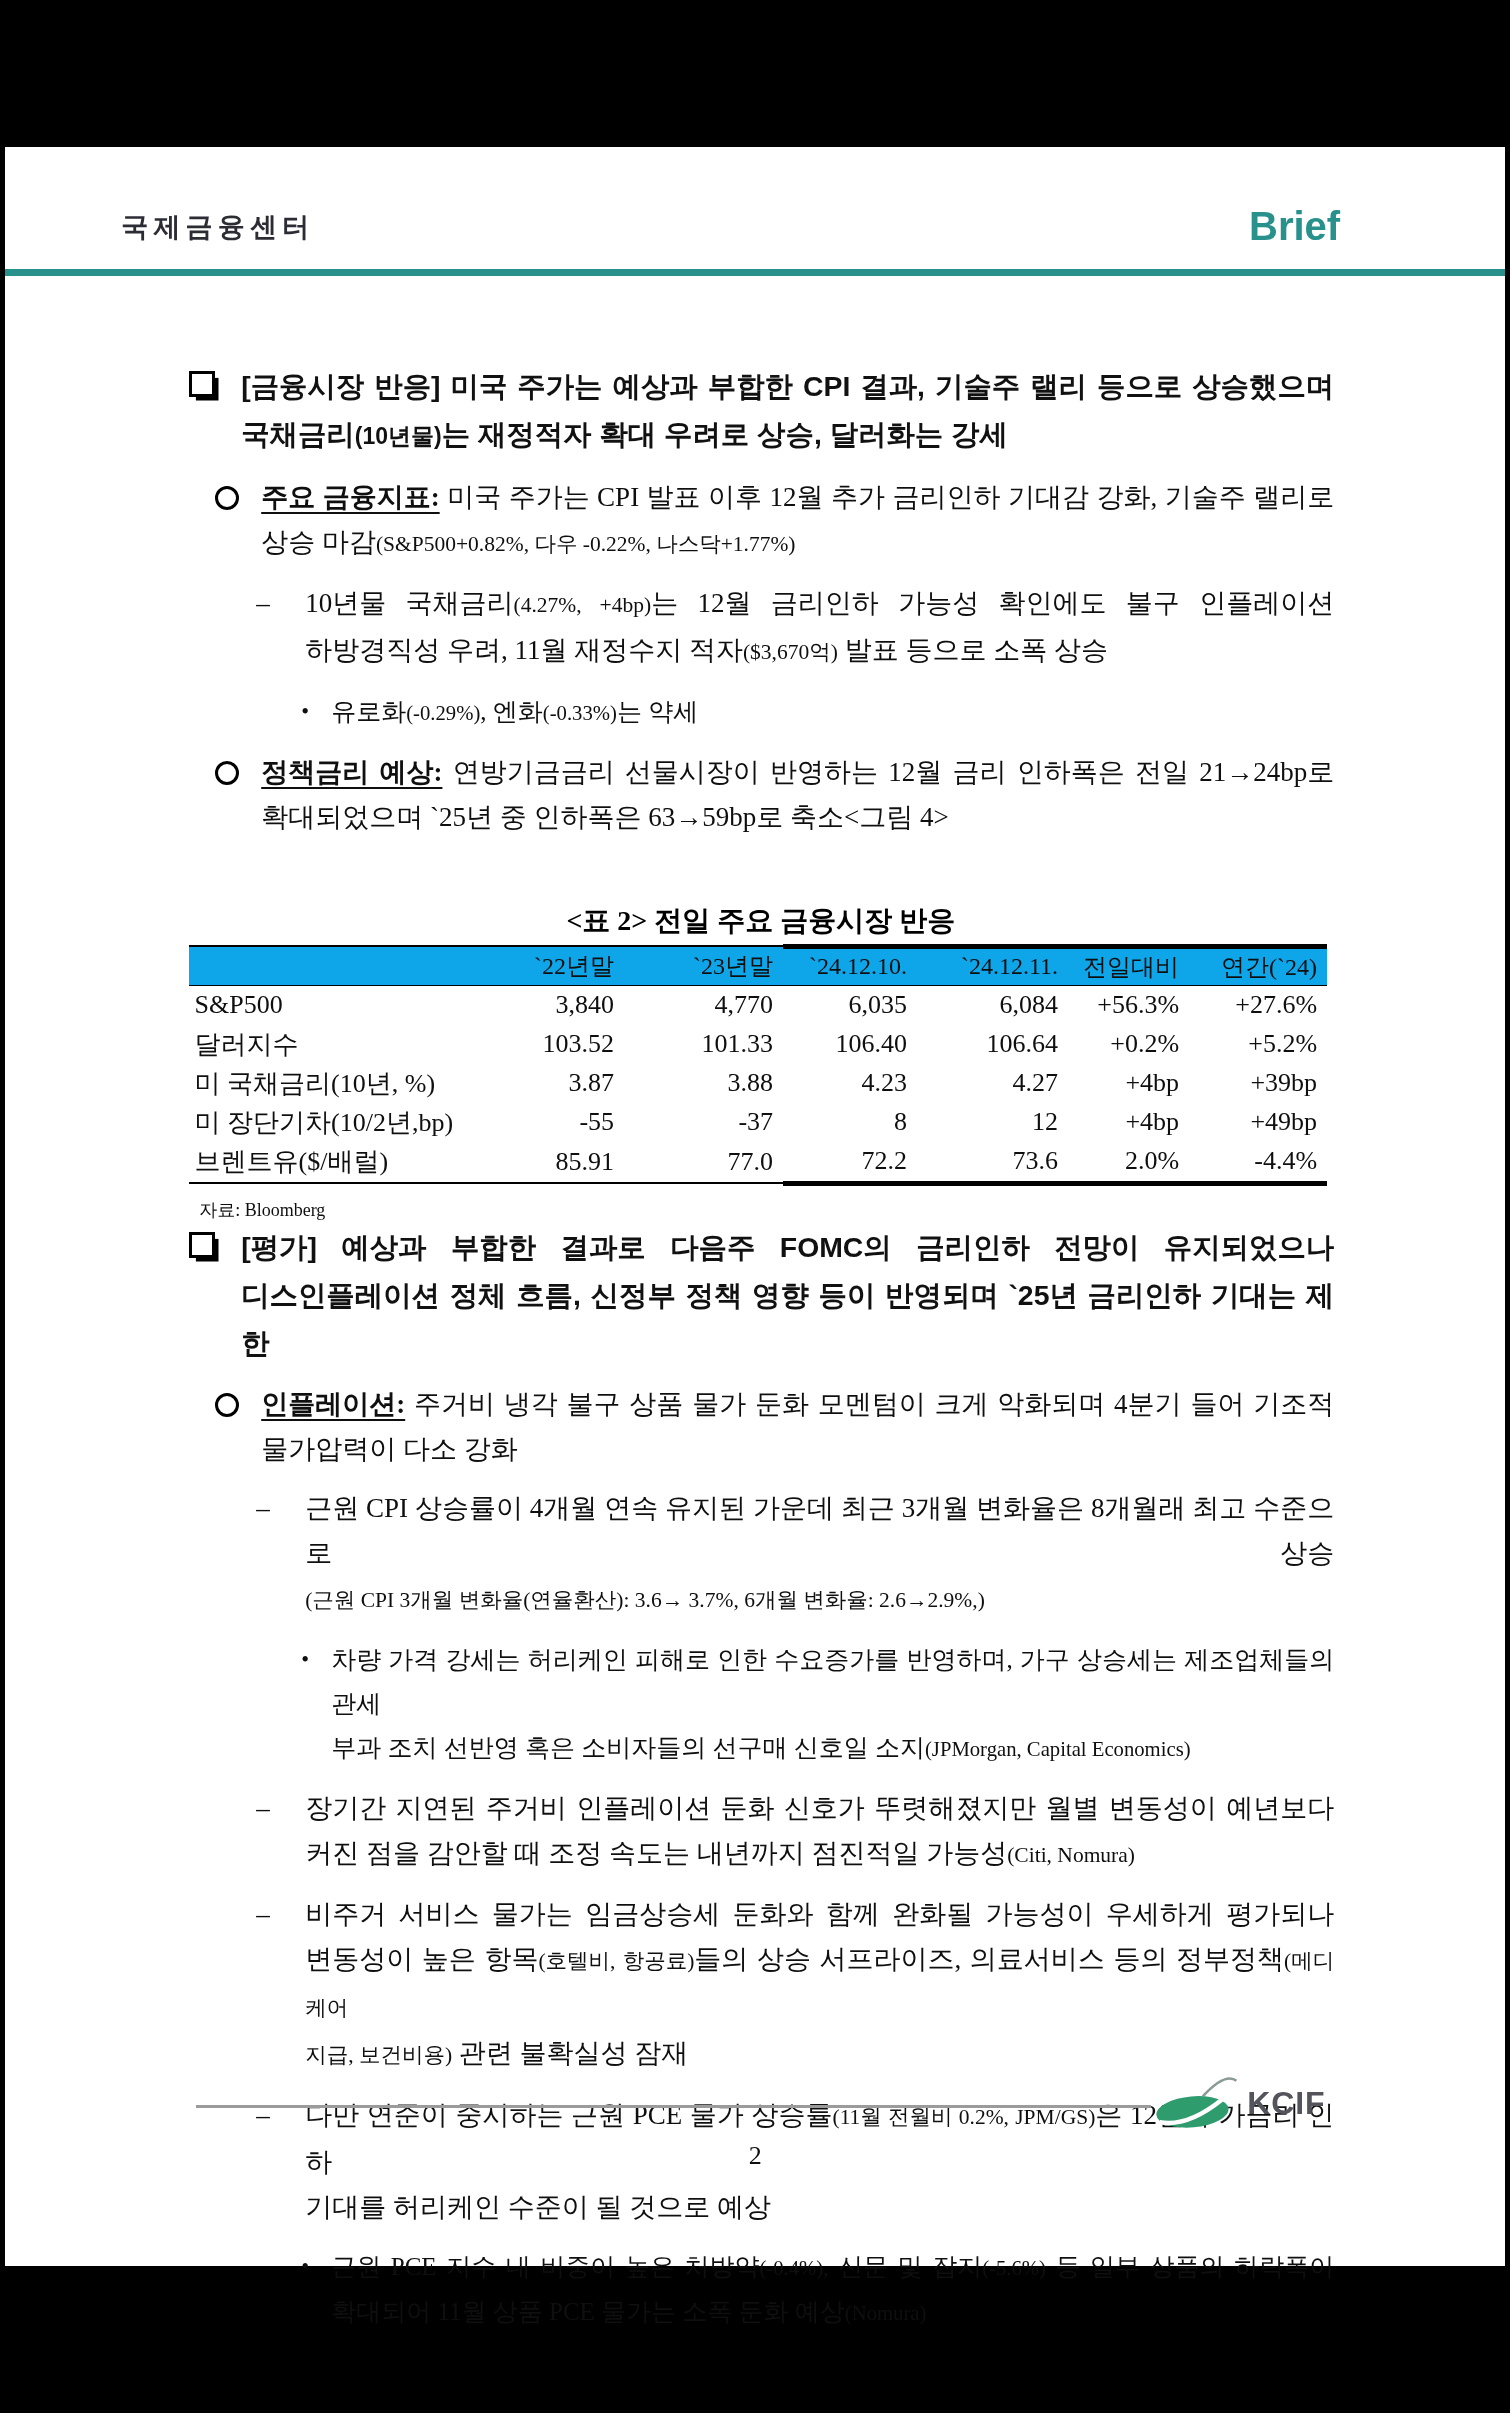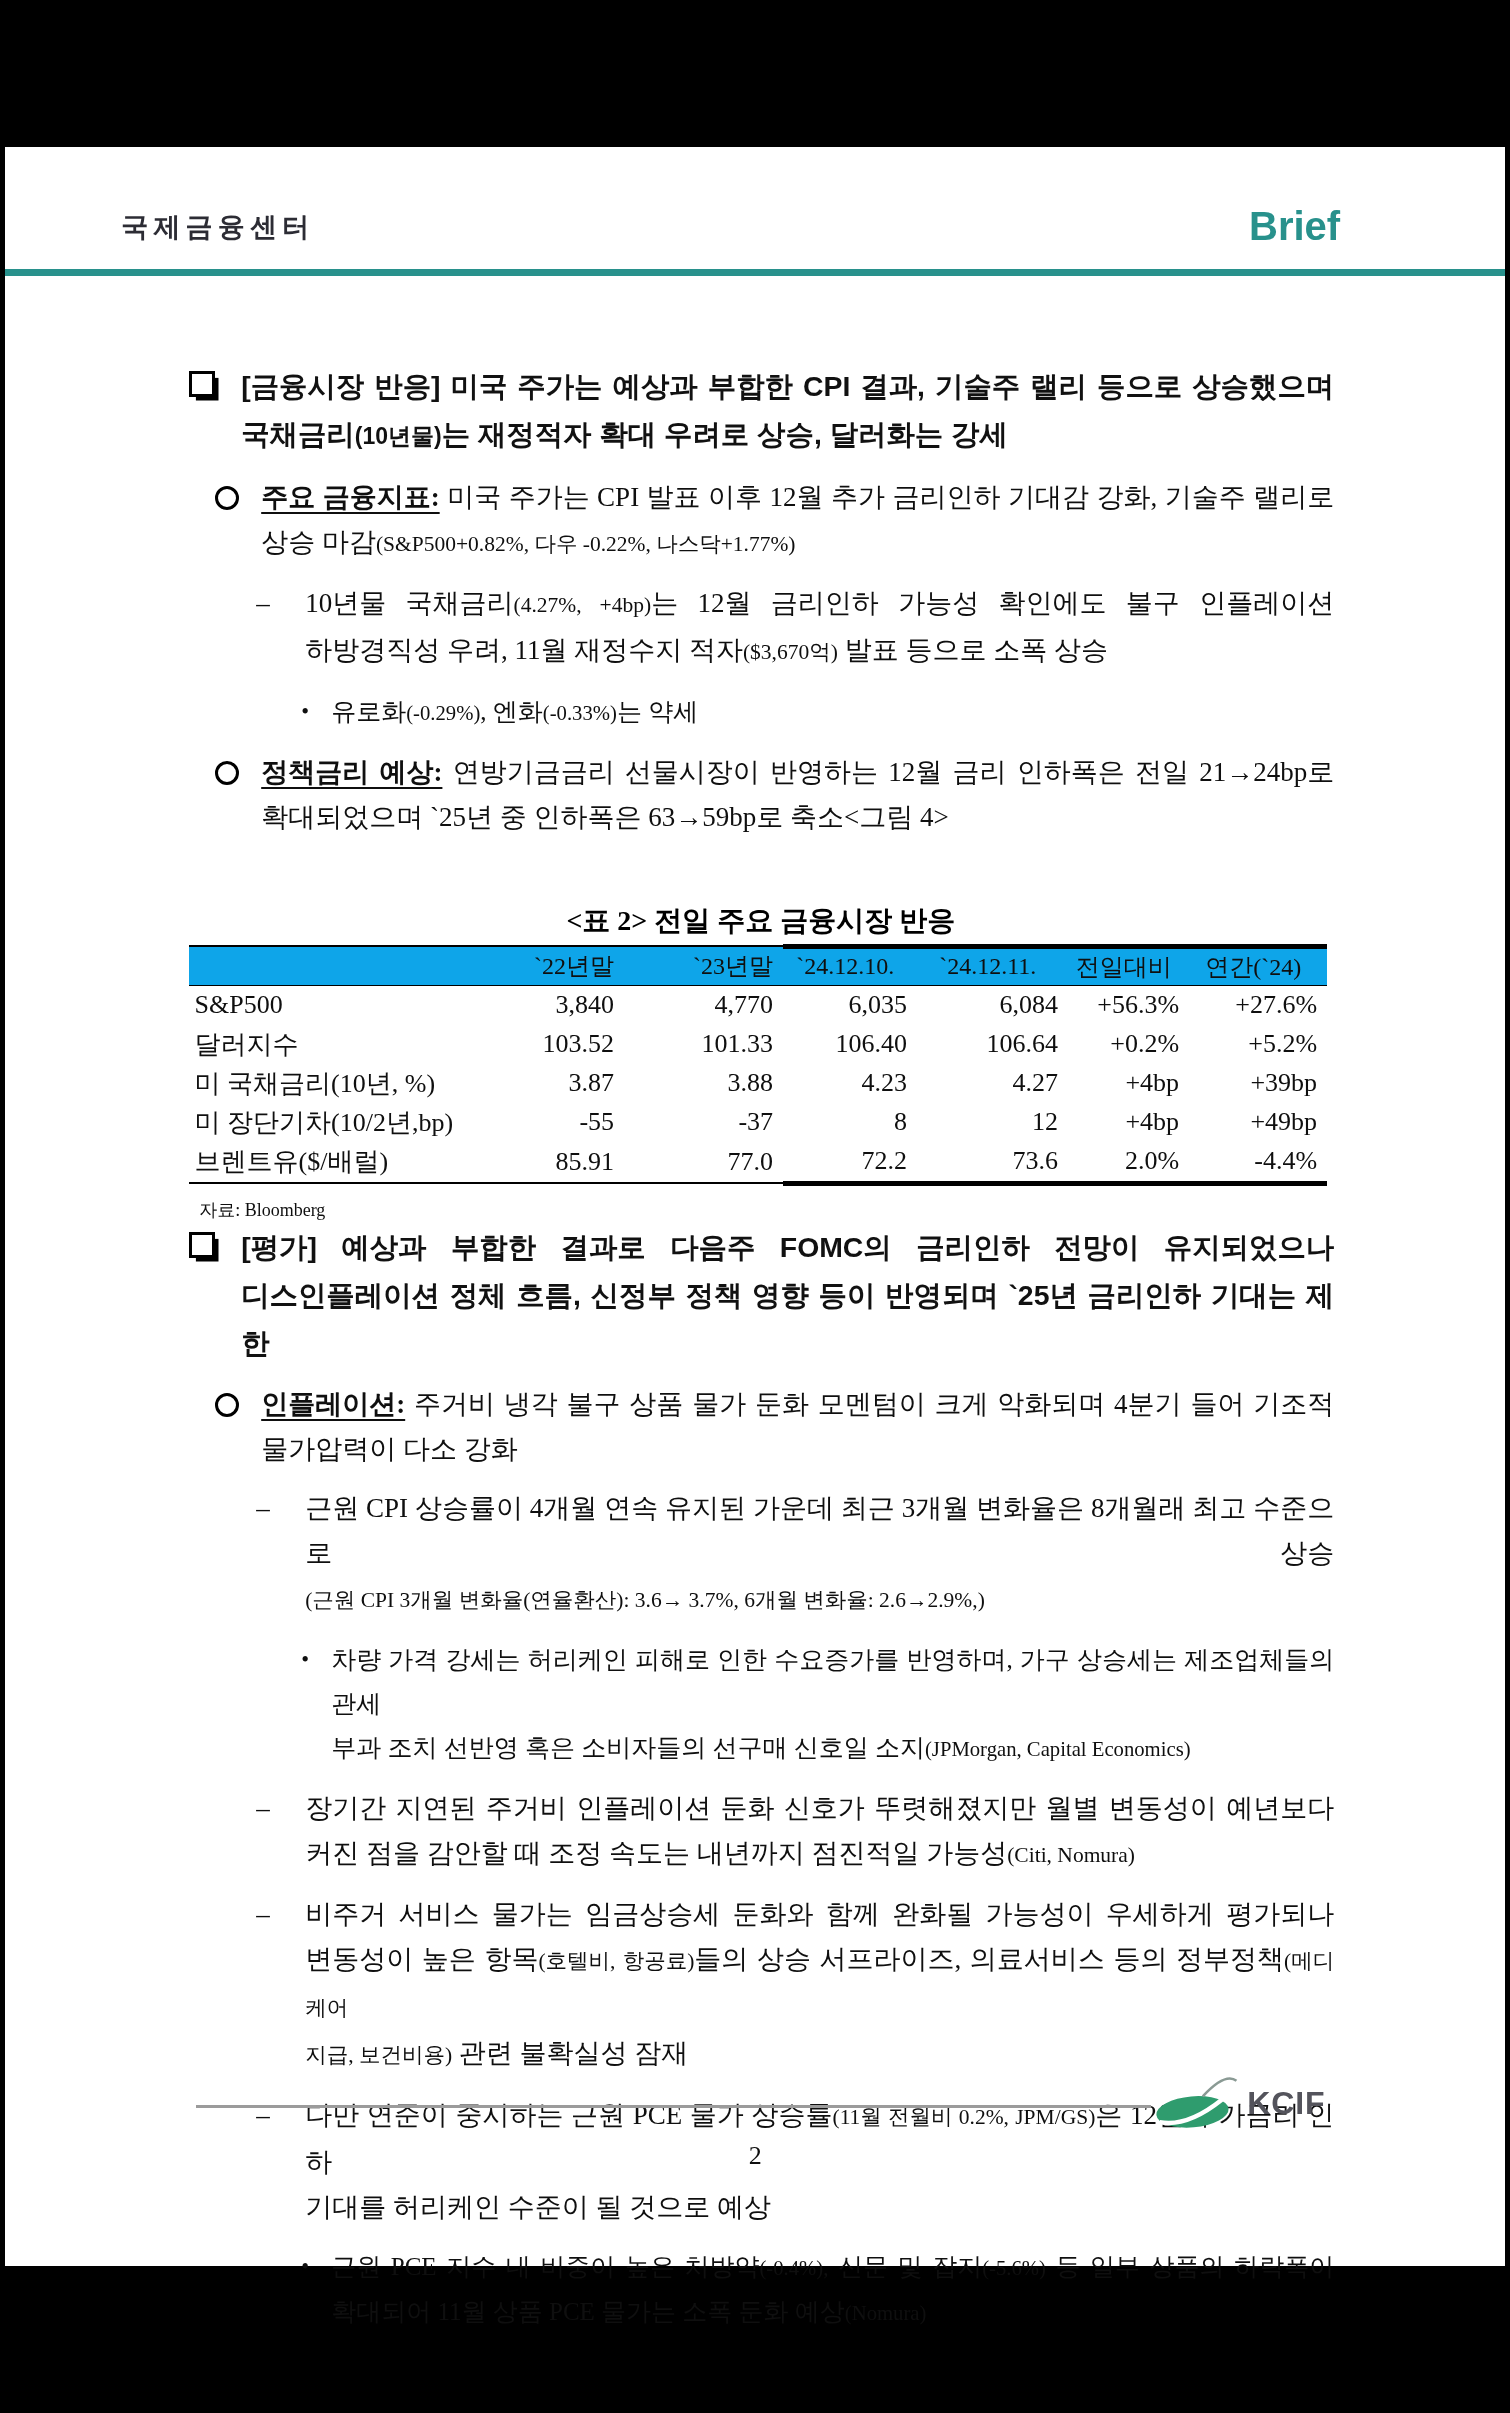--- a/index.html
+++ b/index.html
@@ -77,7 +77,7 @@
     background:#0ea5e9;border-top:2.6px solid #000;border-bottom:1.7px solid #000;
     font-weight:normal;font-size:24px;height:36px;text-align:right;padding:0 10.3px 0 0;
   }
-  table.mkt th.rg{border-top-width:5.2px;text-align:center;}
+  table.mkt th.rg{border-top-width:5.2px;}
   table.mkt td{
     font-size:26px;height:39px;text-align:right;padding:0 10.3px 0 0;
   }

